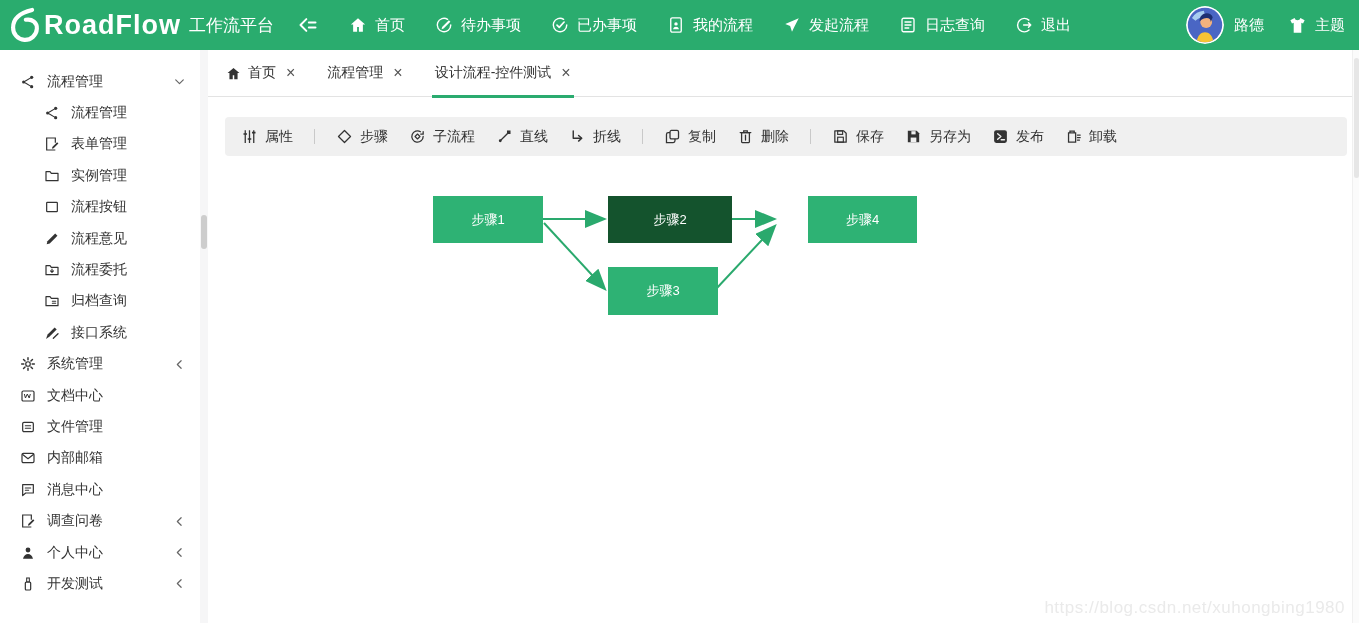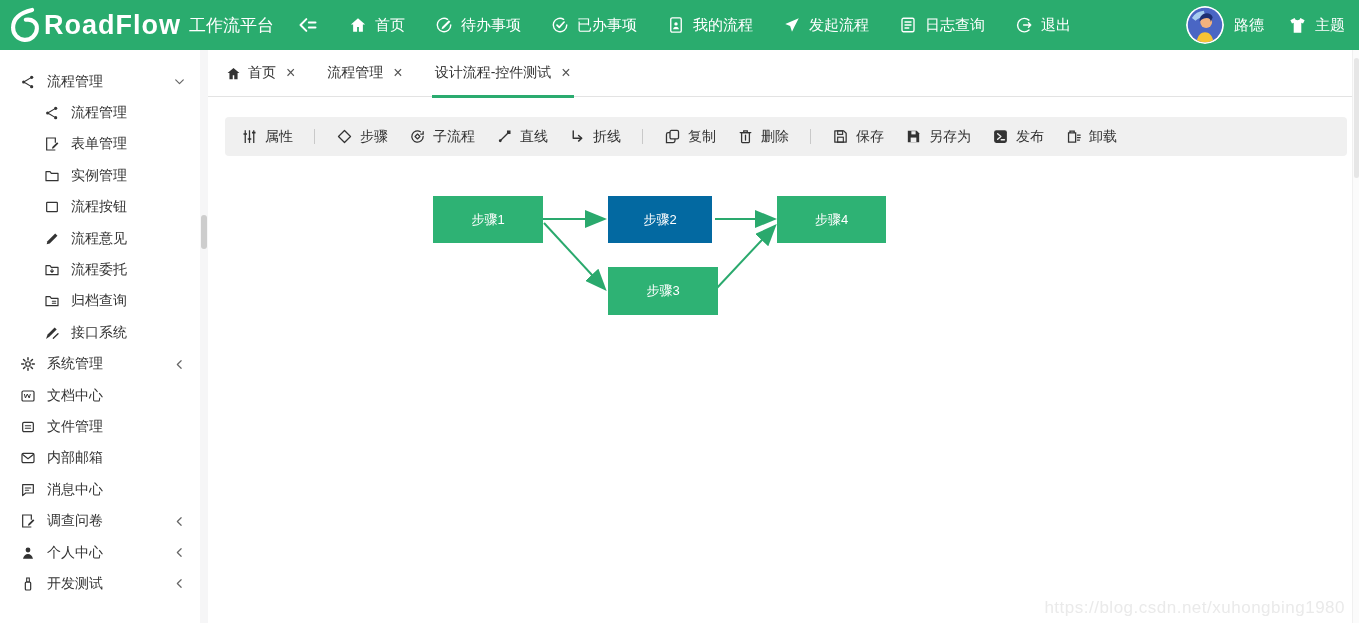--- a/index.html
+++ b/index.html
@@ -549,7 +549,7 @@
     <div class="flow-node" style="left: 225px; top: 40px; width: 110px; height: 47px; background: rgb(46, 178, 116);">
           <span>步骤1</span>
         </div>
-        <div class="flow-node" style="left: 400px; top: 40px; width: 104px; height: 47px; background: #0369a1;">
+        <div class="flow-node" style="left: 400px; top: 40px; width: 124px; height: 47px; background: #14532d;">
           <span>步骤2</span>
         </div>
         <div class="flow-node" style="left: 400px; top: 111px; width: 110px; height: 48px; background: rgb(46, 178, 116);">

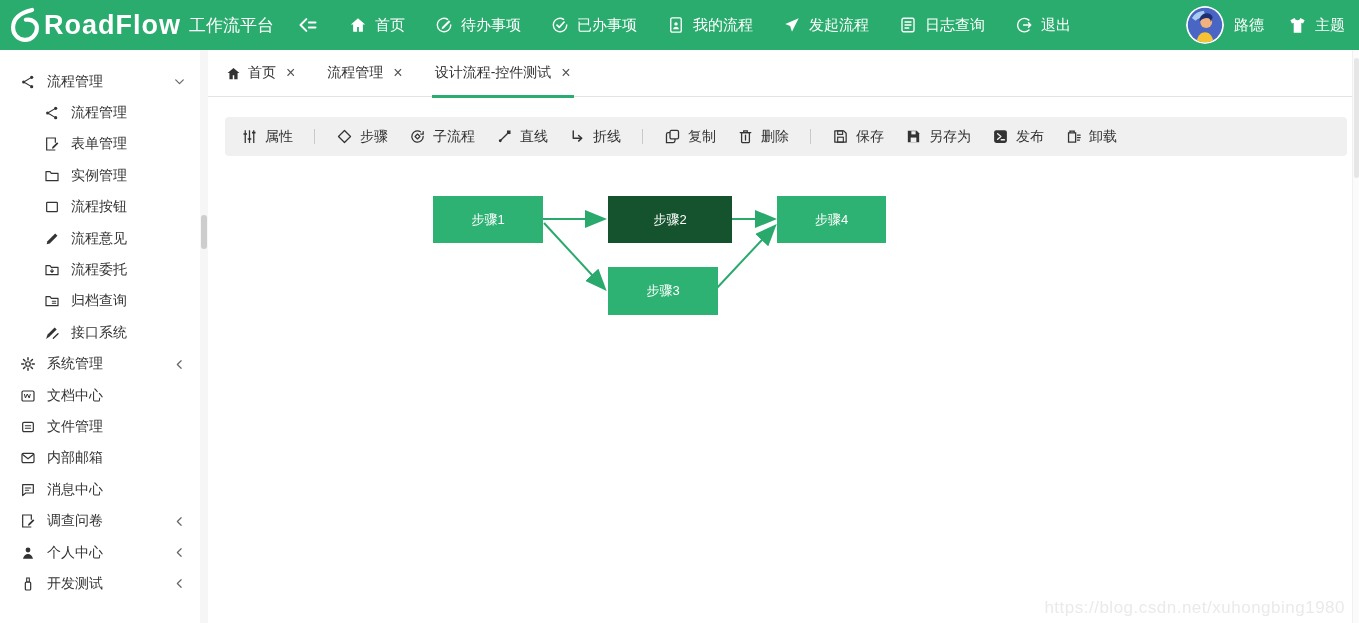--- a/index.html
+++ b/index.html
@@ -555,7 +555,7 @@
         <div class="flow-node" style="left: 400px; top: 111px; width: 110px; height: 48px; background: rgb(46, 178, 116);">
           <span>步骤3</span>
         </div>
-        <div class="flow-node" style="left: 569px; top: 40px; width: 109px; height: 47px; background: rgb(46, 178, 116);">
+        <div class="flow-node" style="left: 600px; top: 40px; width: 109px; height: 47px; background: rgb(46, 178, 116);">
           <span>步骤4</span>
         </div>
       </div>

